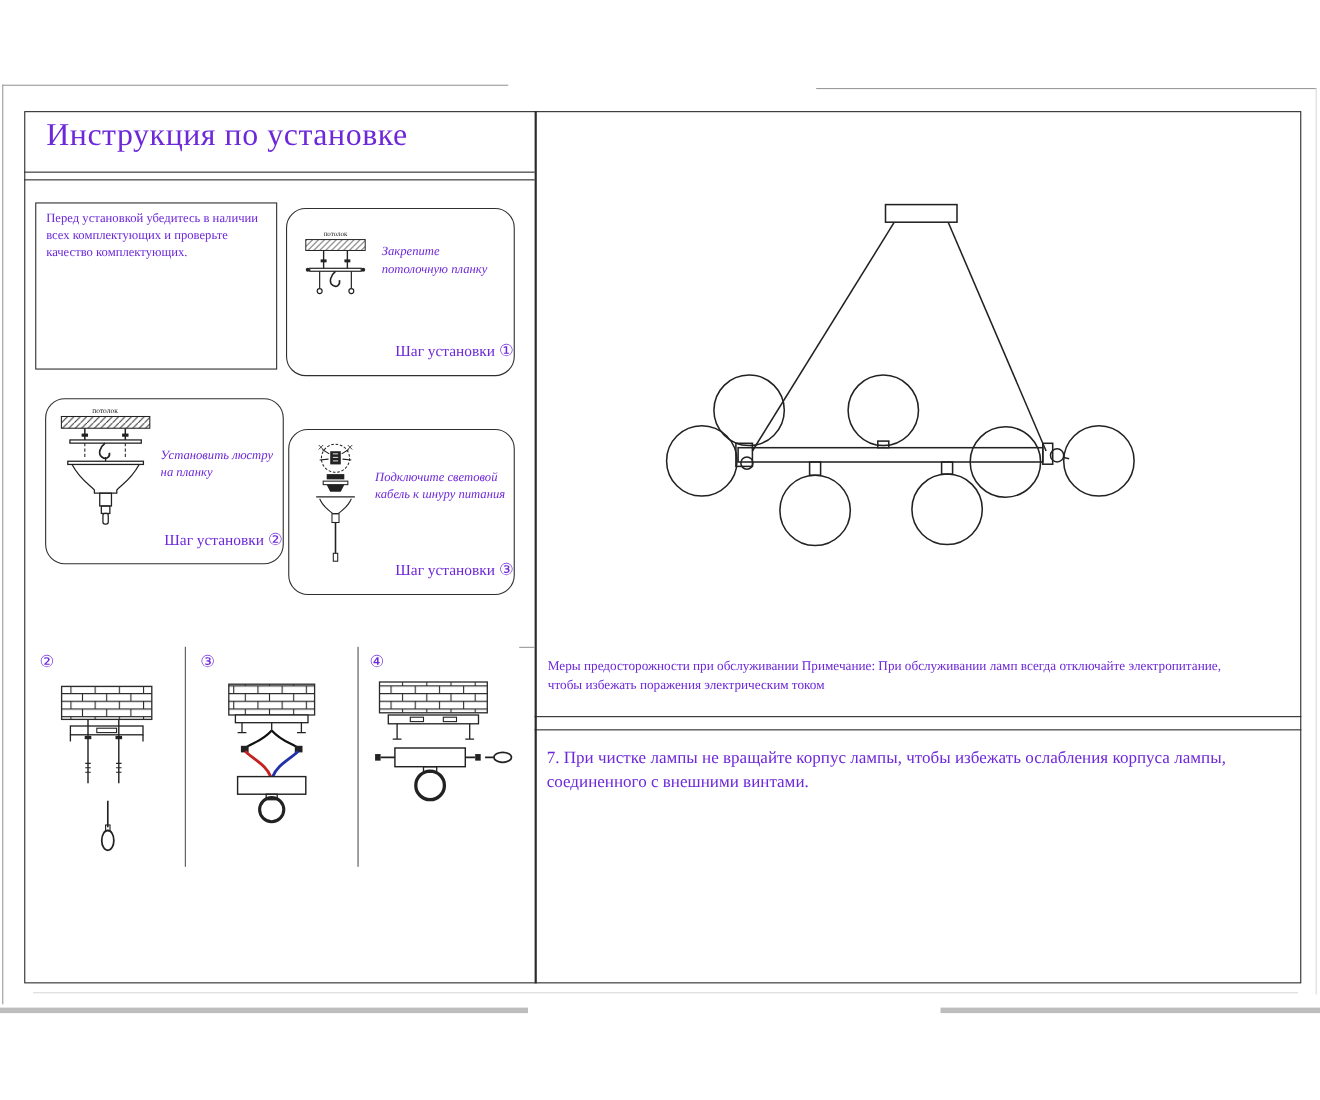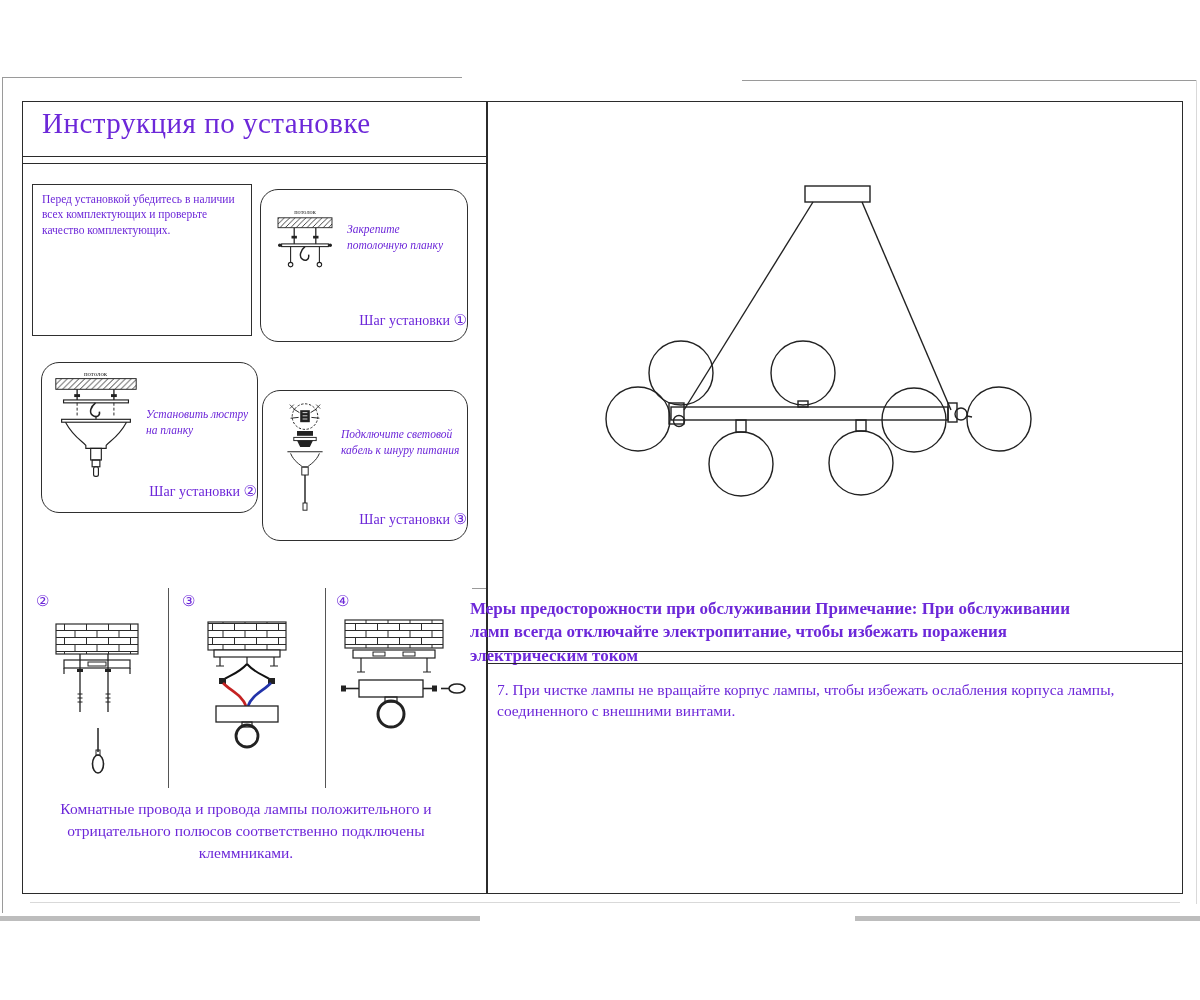--- a/index.html
+++ b/index.html
@@ -21,7 +21,7 @@
   .diag-num { position:absolute; font-size:15px; }
   .wiring-caption { position:absolute; left:28px; top:798px; width:436px; text-align:center;
                     font-size:15.5px; line-height:1.42; }
-  .precaution { position:absolute; left:470px; top:597px; width:640px; font-size:17px; line-height:1.38;font-weight:bold; }
+  .precaution { position:absolute; left:498px; top:597px; width:640px; font-size:12px; line-height:1.38; }
   .notes { position:absolute; left:497px; top:679px; width:680px; font-size:15.5px; line-height:1.36; }
   .notes div { margin:0; }
   svg { display:block; }

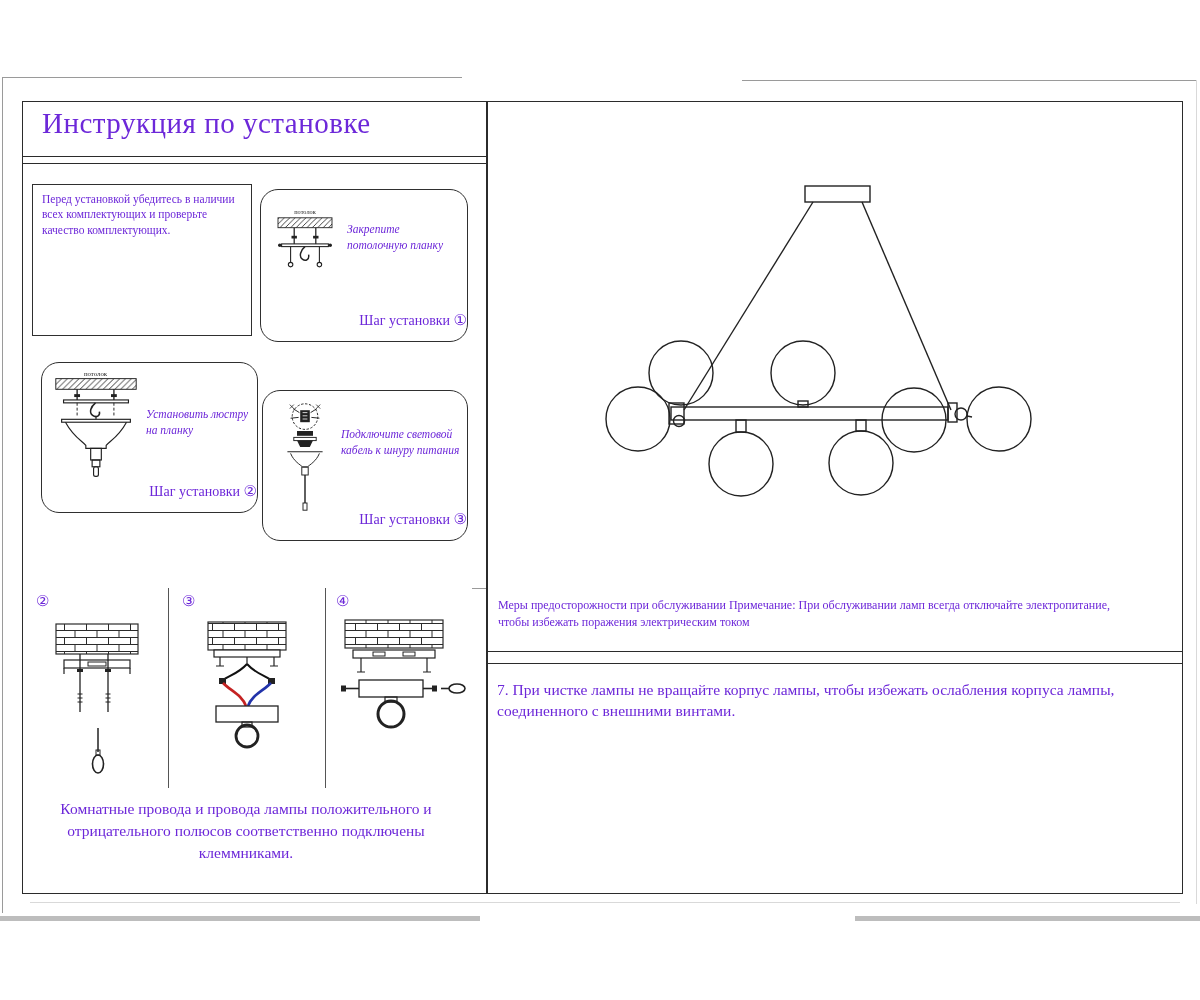--- a/index.html
+++ b/index.html
@@ -196,7 +196,6 @@
     <ellipse cx="124" cy="72.5" rx="8" ry="4.5" fill="none" stroke="#222" stroke-width="1.6"></ellipse>
   </svg>
 
-  <div class="wiring-caption">Комнатные провода и провода лампы положительного и отрицательного полюсов соответственно подключены клеммниками.</div>
 
   <svg class="abs" style="left:520px; top:130px;" width="640" height="420" viewBox="520 130 640 420">
     <g stroke="#222" fill="none" stroke-width="1.4">

